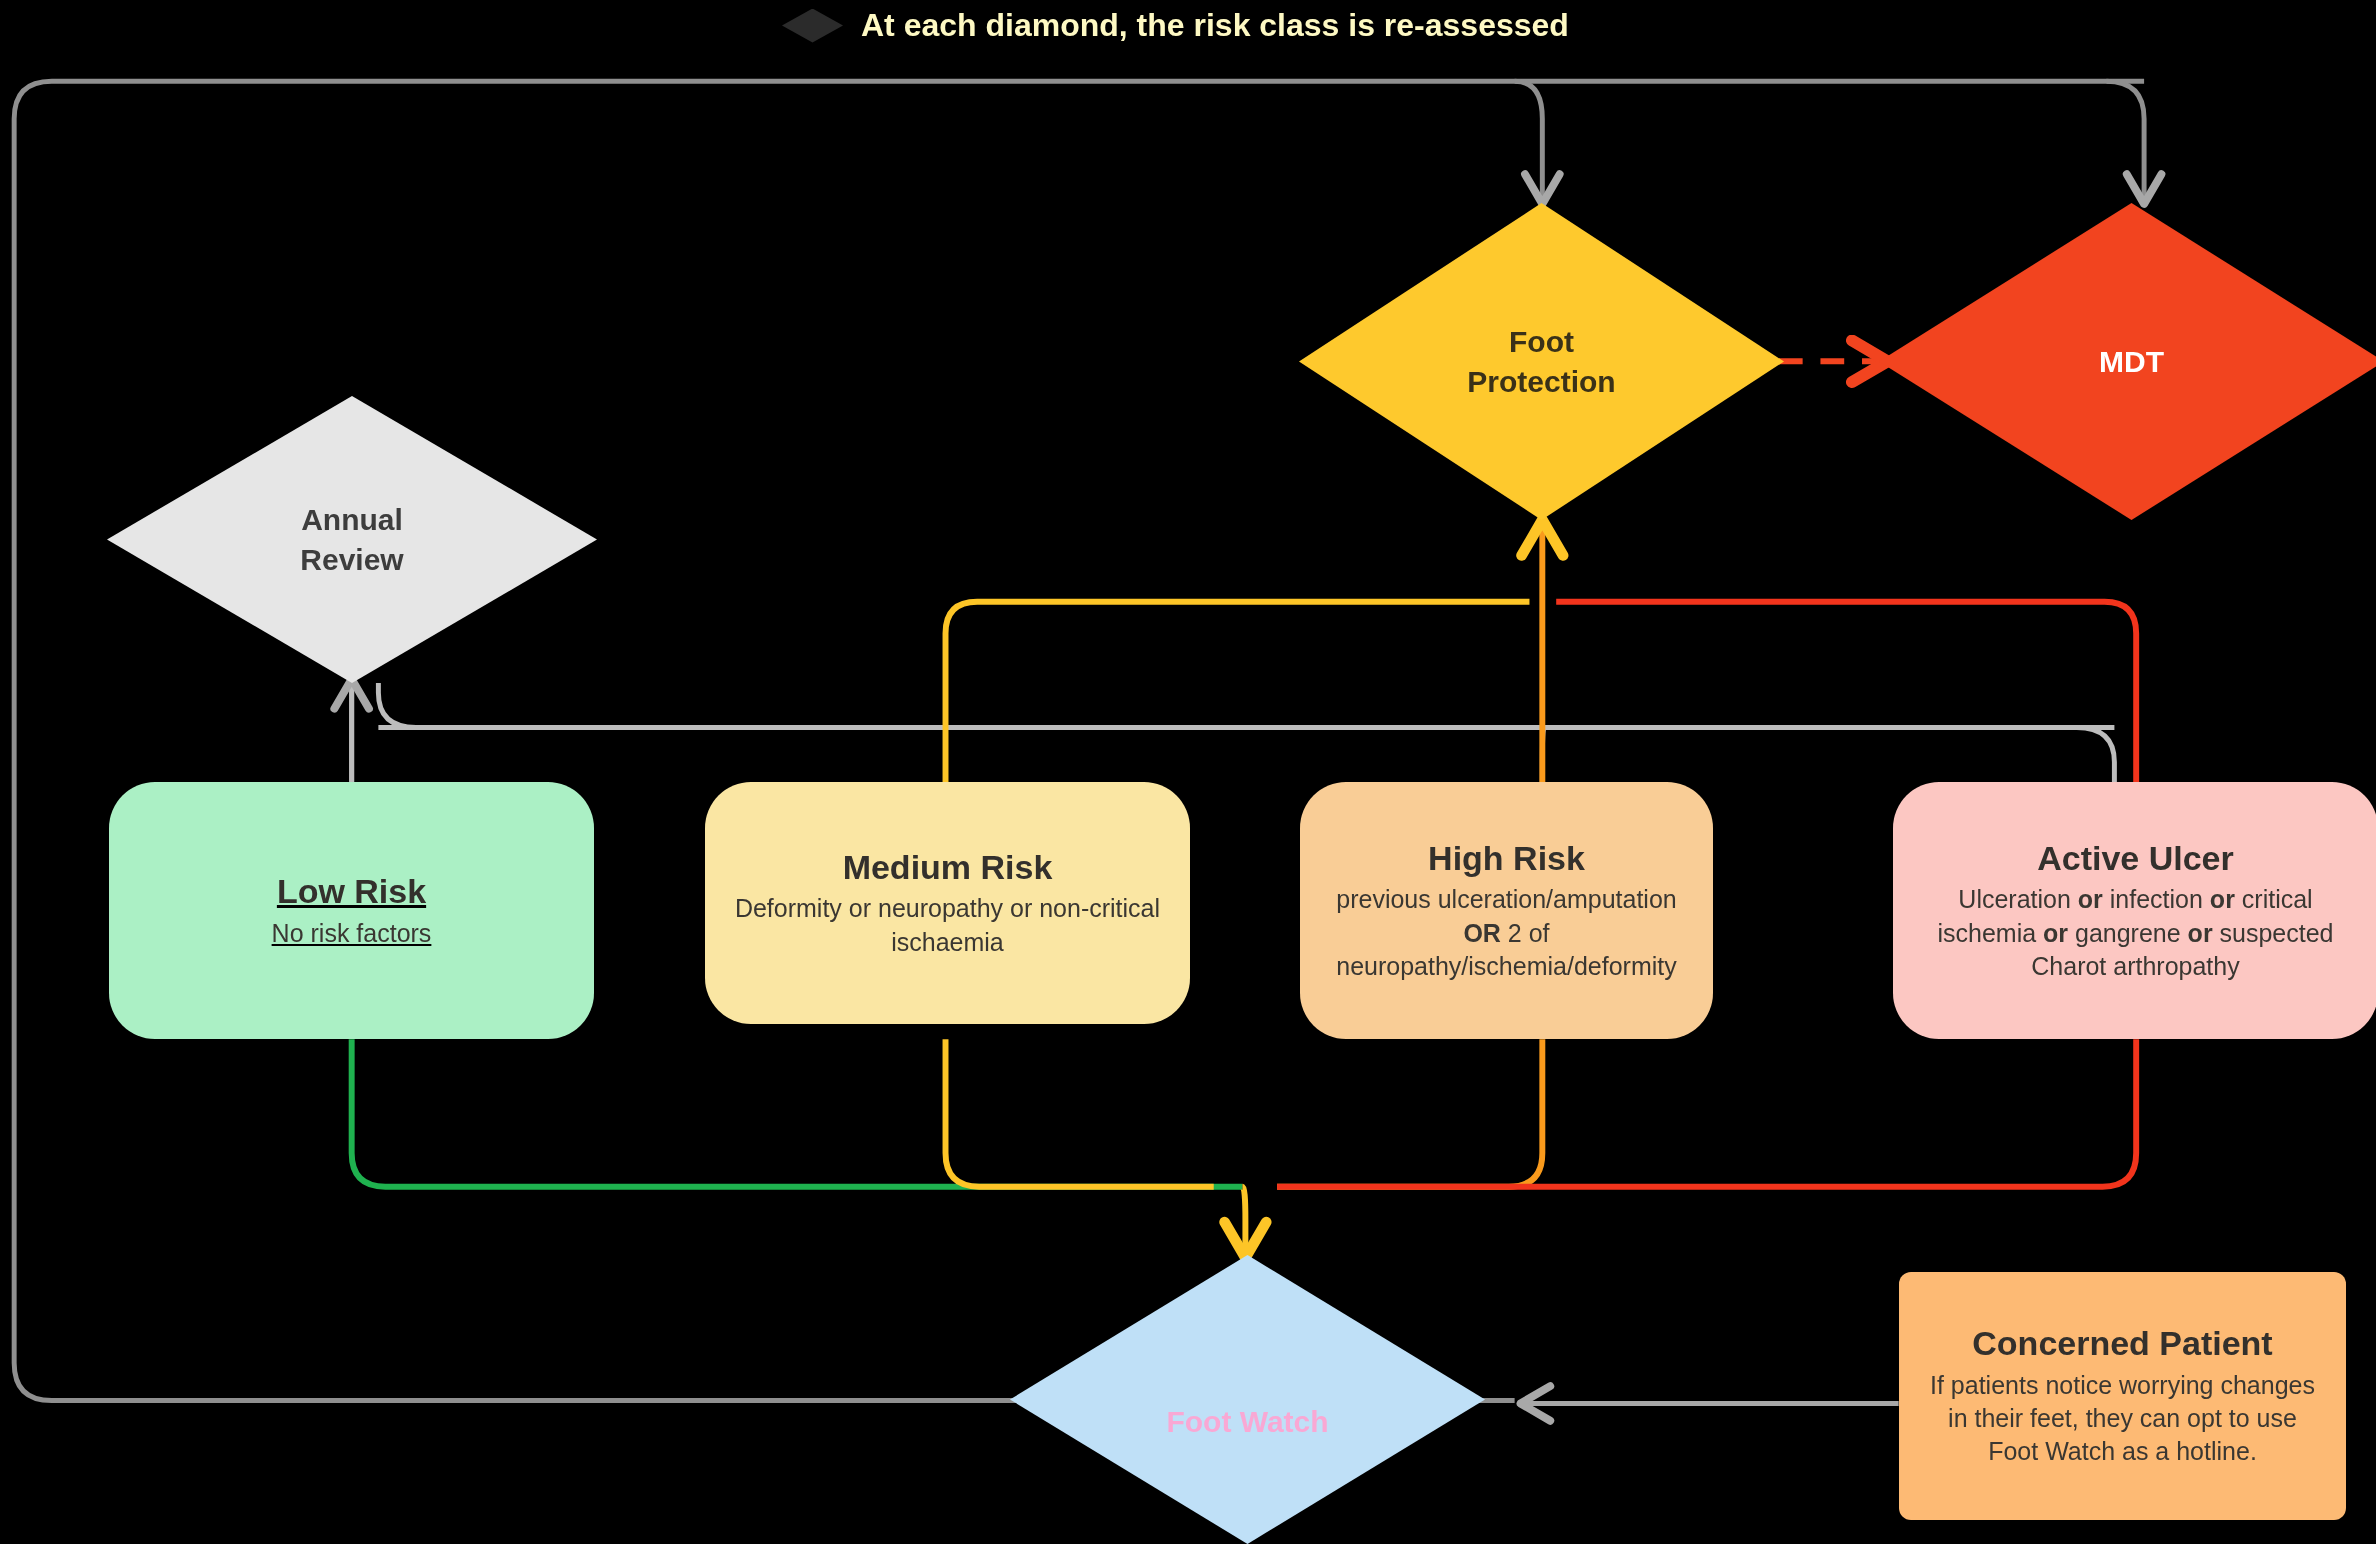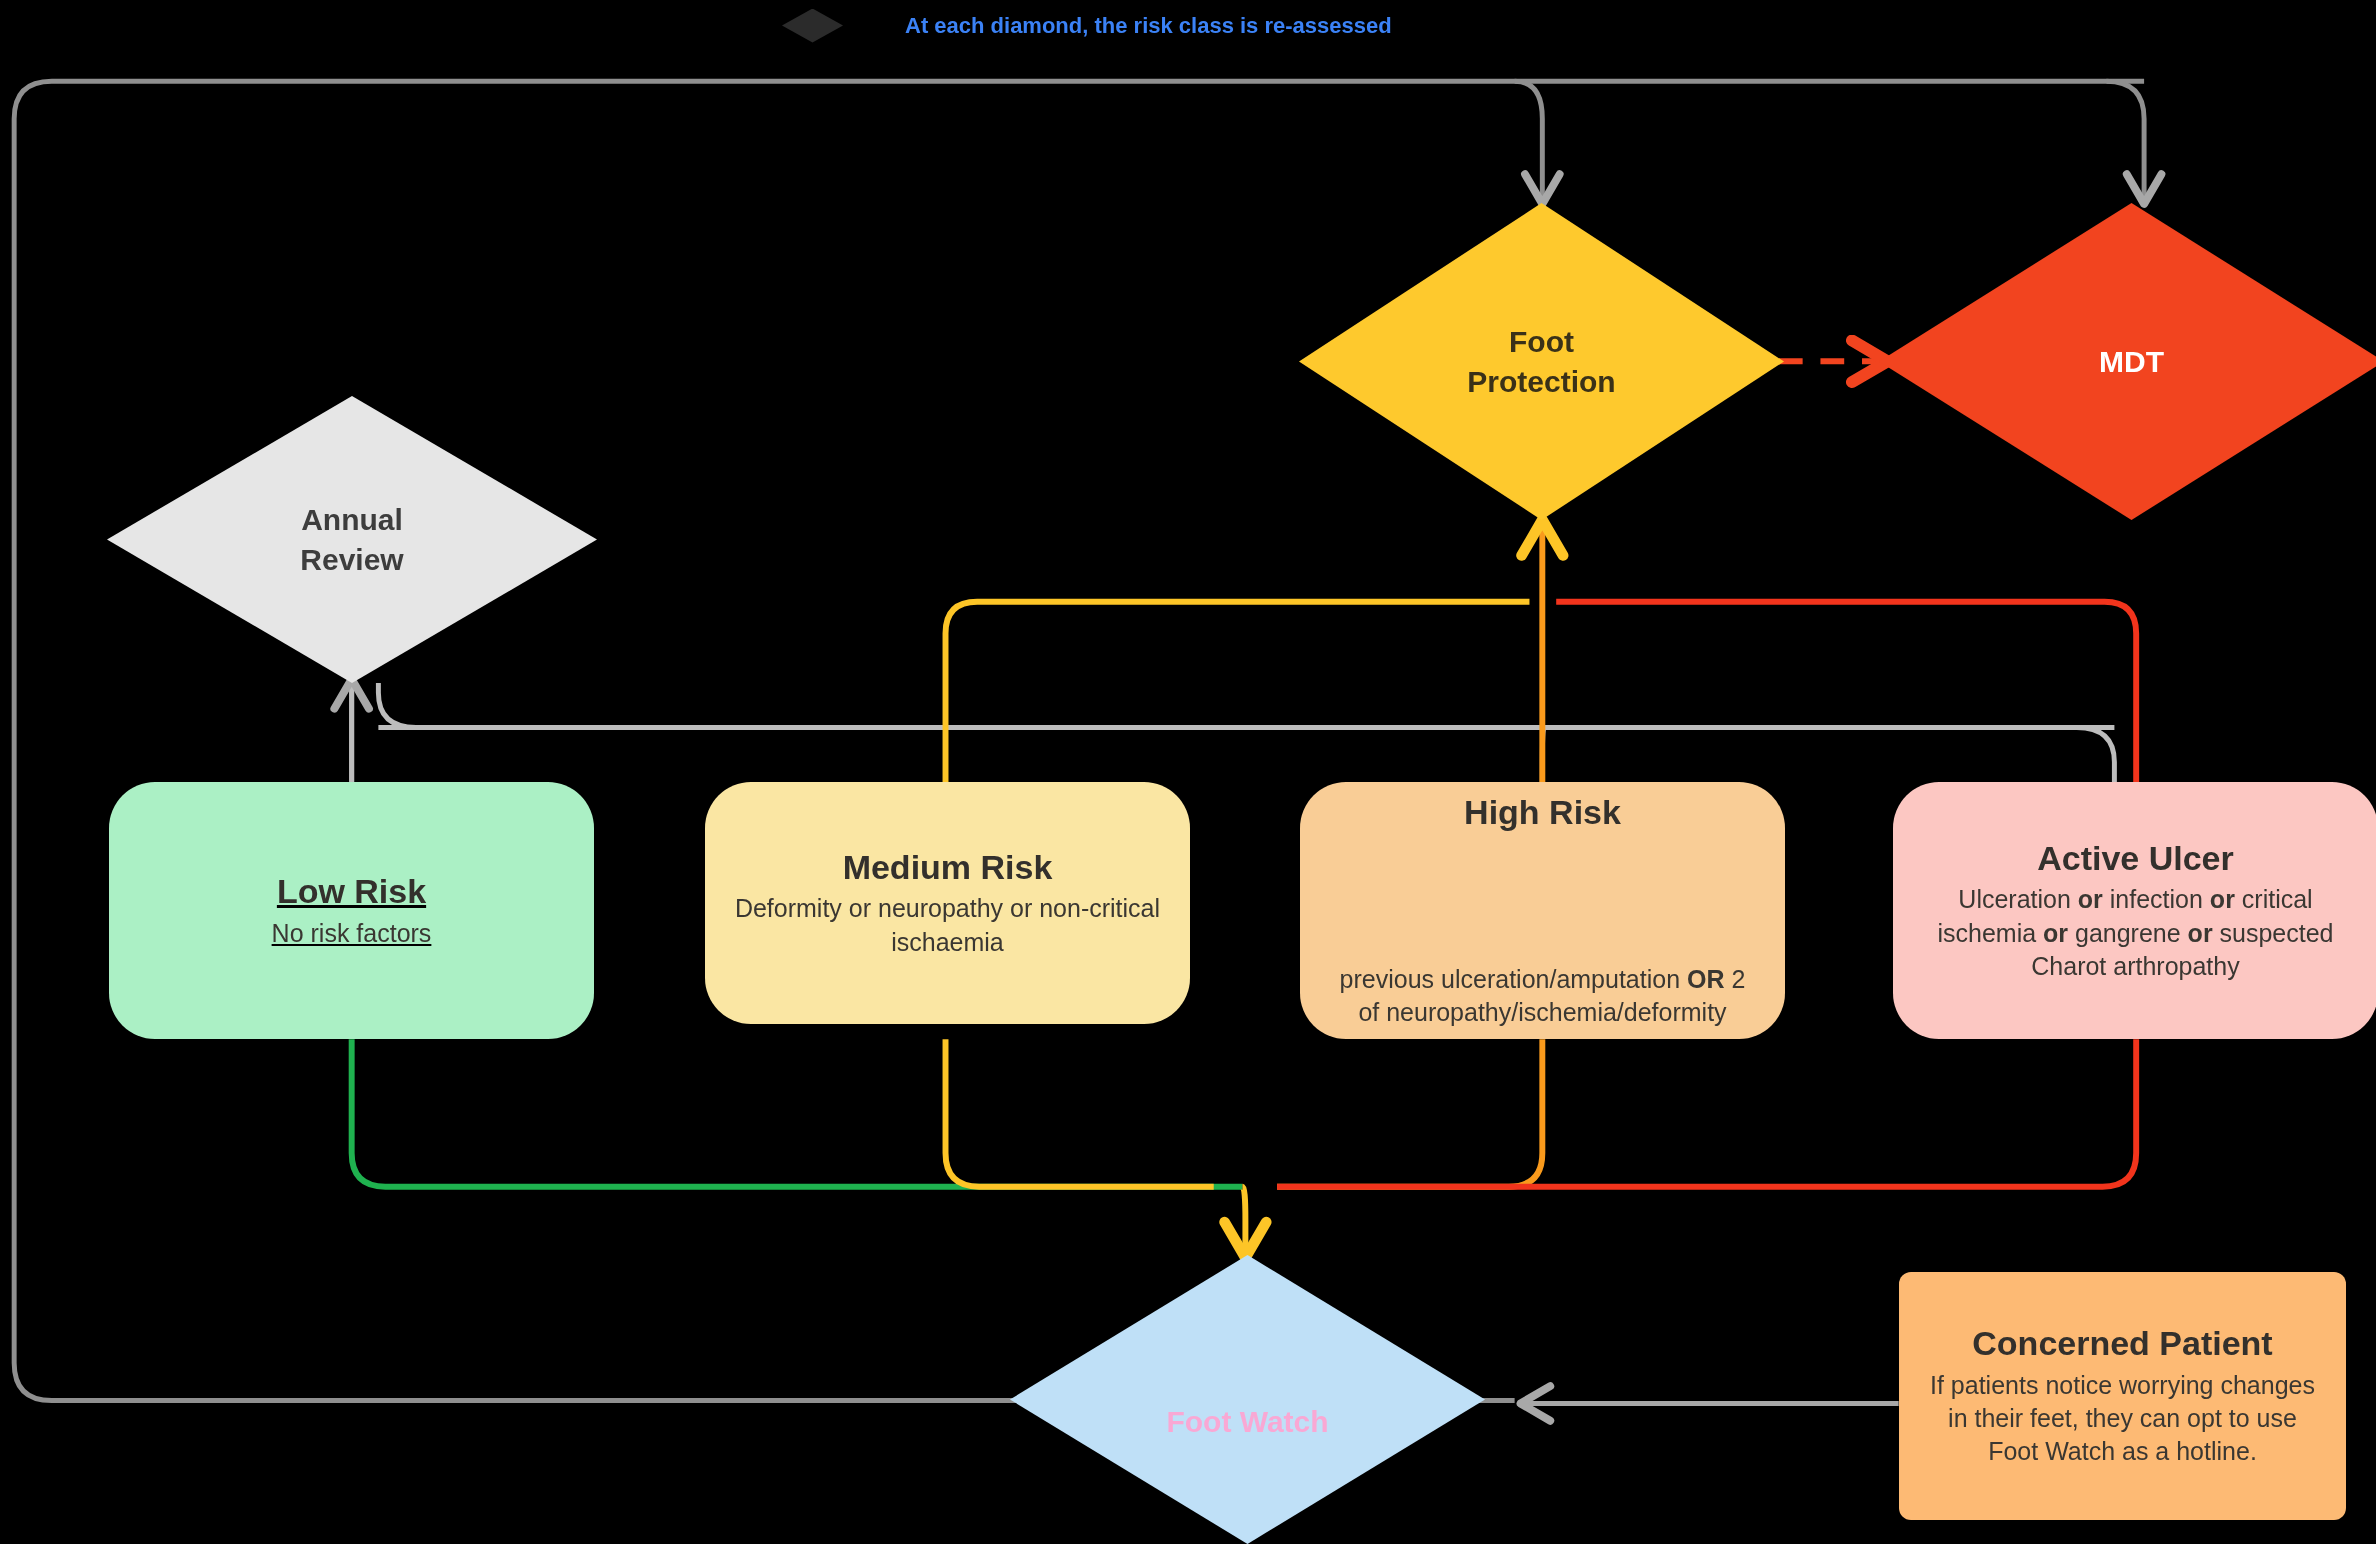--- a/index.html
+++ b/index.html
@@ -39,11 +39,10 @@
     clip-path: polygon(50% 0%, 100% 50%, 50% 100%, 0% 50%);
   }
   #legend .lg-text {
-    color: #3b82f6;
-    font-size: 22px;
+    color: #fef9c3;
+    font-size: 32px;
     font-weight: 600;
     white-space: nowrap;
-    margin-left: 44px;
   }
   
   .node {

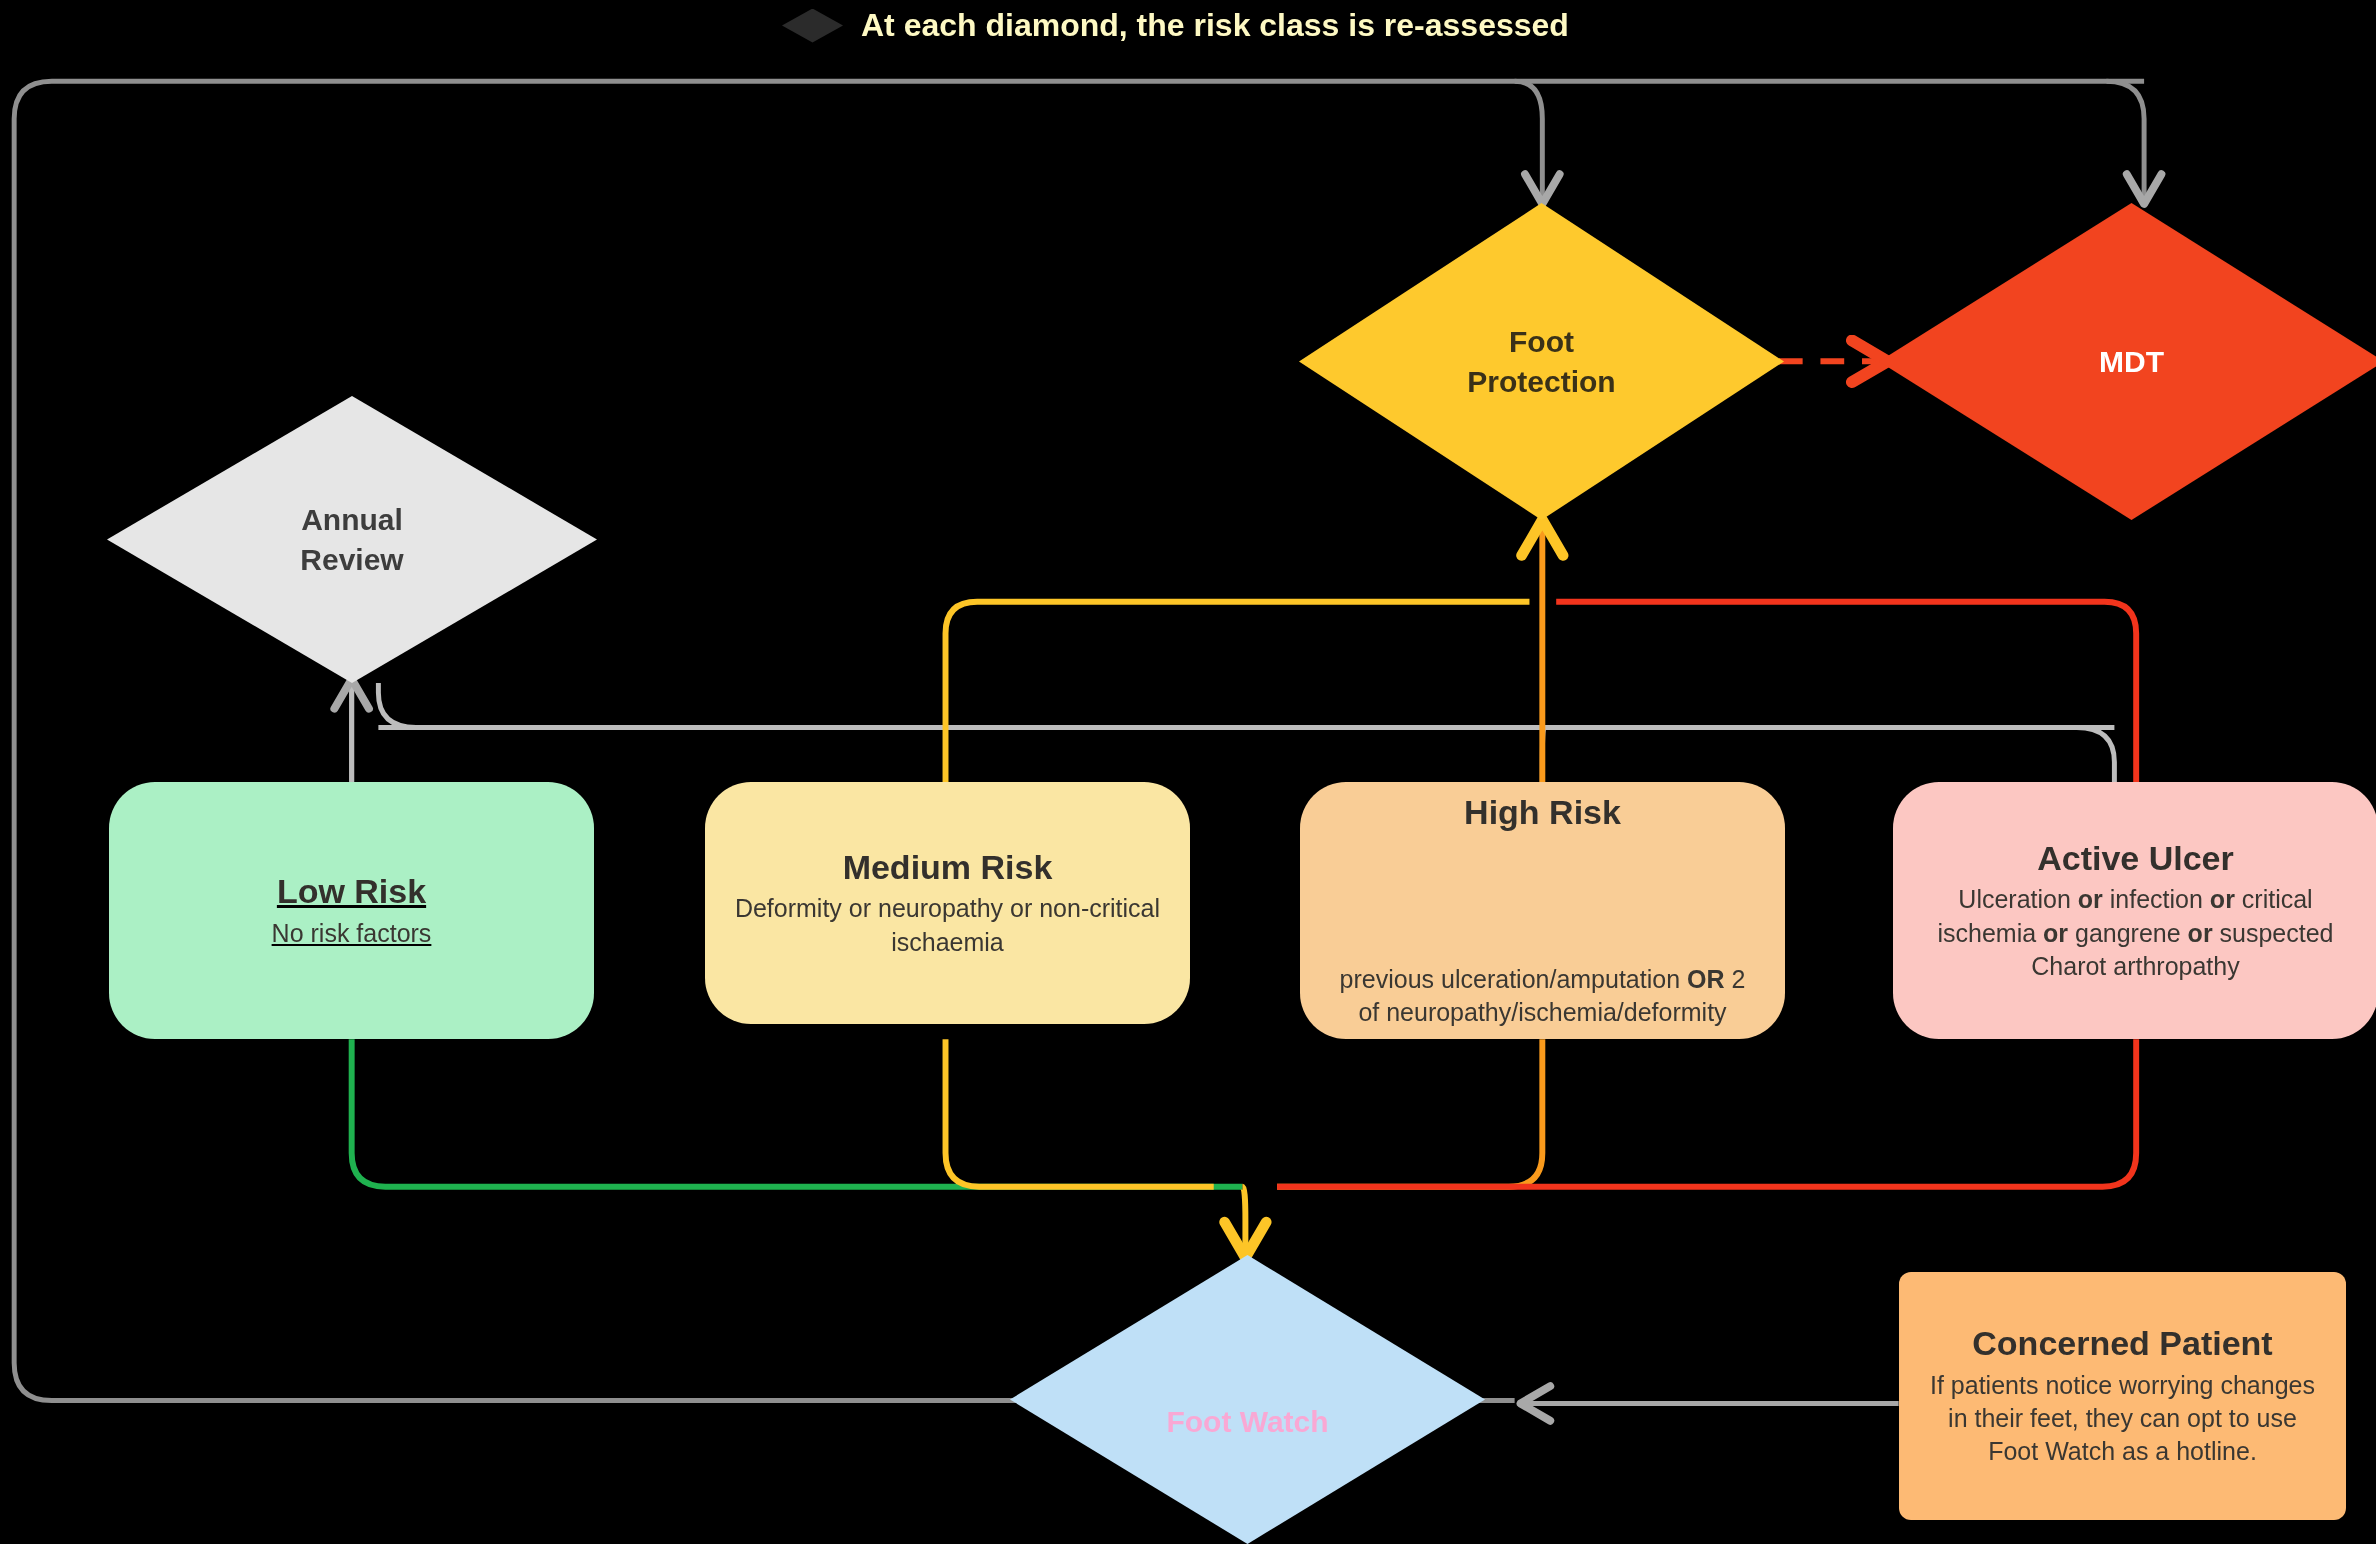--- a/index.html
+++ b/index.html
@@ -176,7 +176,7 @@
     <div class="desc">Deformity or neuropathy or non-critical ischaemia</div>
   </div>
 
-  <div class="node rbox" style="left:1300px; top:782px; width:485px; height:257px; background:#f9cd96;justify-content:space-between;">
+  <div class="node rbox" style="left:1300px; top:782px; width:413px; height:257px; background:#f9cd96;">
     <div class="title">High Risk</div>
     <div class="desc">previous ulceration/amputation <b>OR</b> 2 of neuropathy/ischemia/deformity</div>
   </div>

